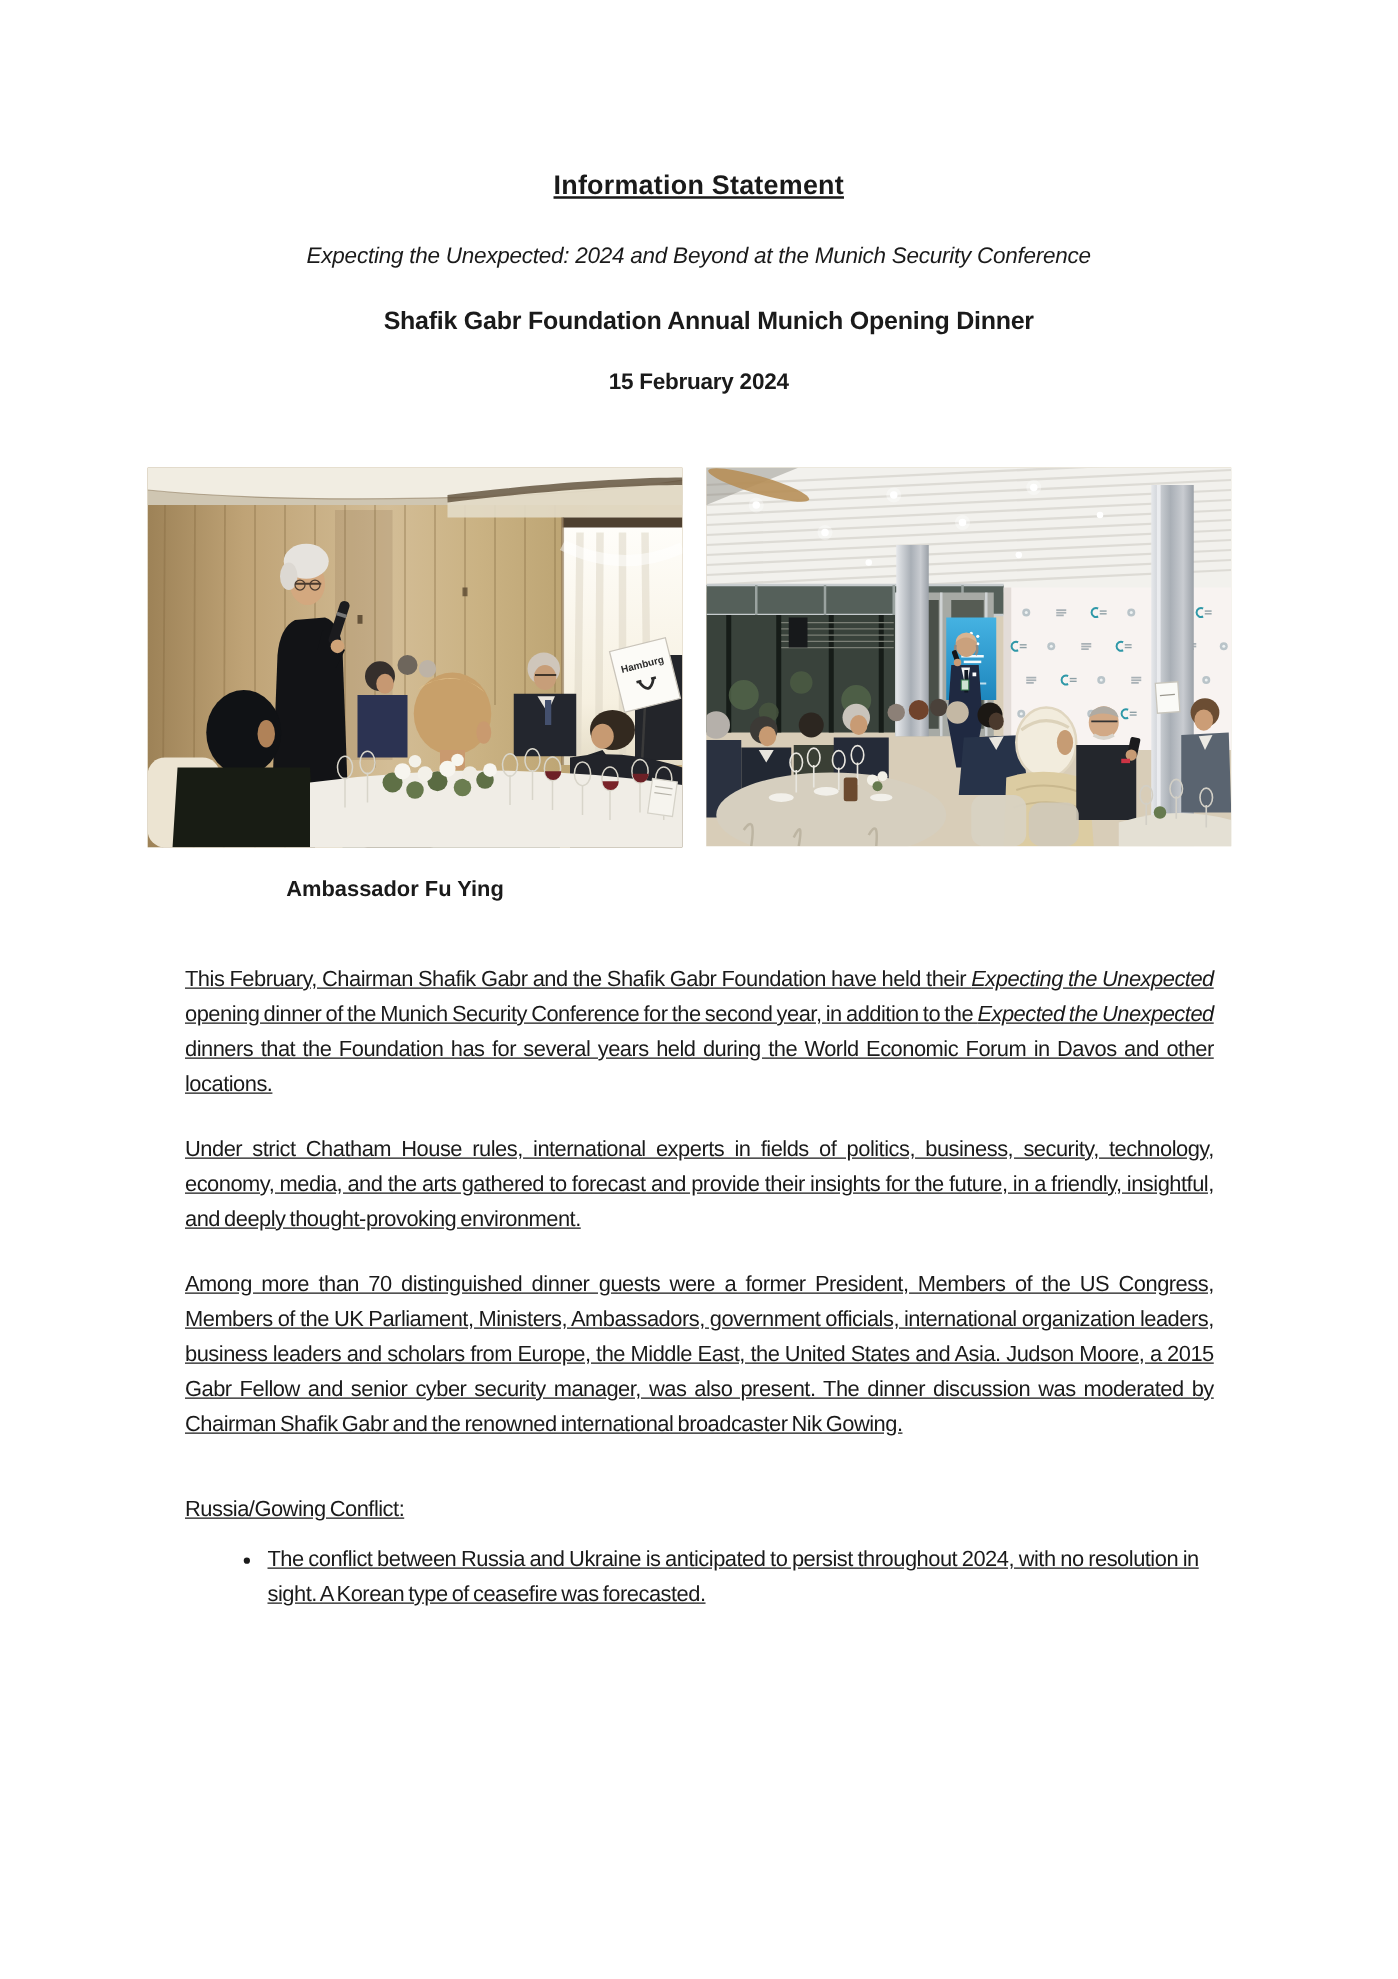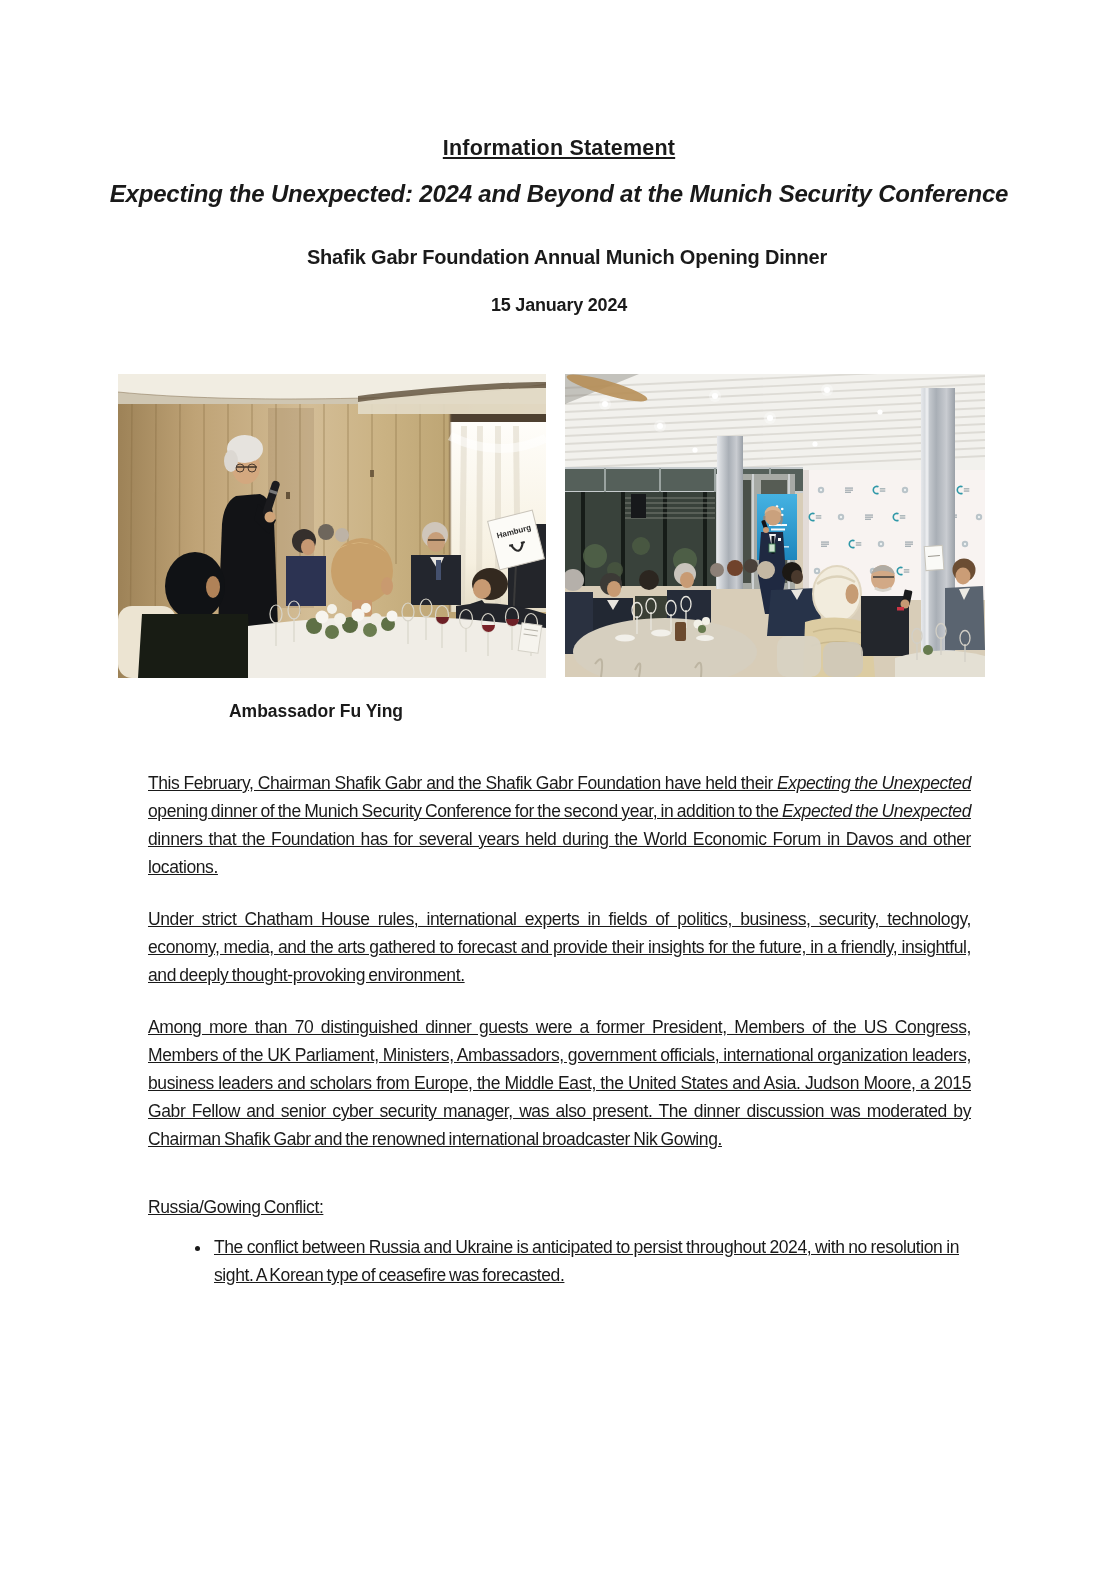--- a/index.html
+++ b/index.html
@@ -9,7 +9,7 @@
   }
   .hdr{position:absolute;left:0;right:0;text-align:center;}
   .doc-title{top:136px;font-size:21.5px;font-weight:bold;text-decoration:underline;letter-spacing:.2px;}
-  .doc-subtitle{top:180px;font-size:24px;font-weight:bold;font-style:italic;letter-spacing:-.2px;}
+  .doc-subtitle{top:194px;font-size:18px;font-weight:normal;font-style:italic;letter-spacing:-.2px;}
   .doc-subtitle2{top:246px;font-size:20px;font-weight:bold;letter-spacing:-.2px;margin-left:16px;}
   .doc-date{top:295px;font-size:18px;font-weight:bold;letter-spacing:-.2px;}
   .photo{position:absolute;overflow:hidden;background:#d8cdb8;}

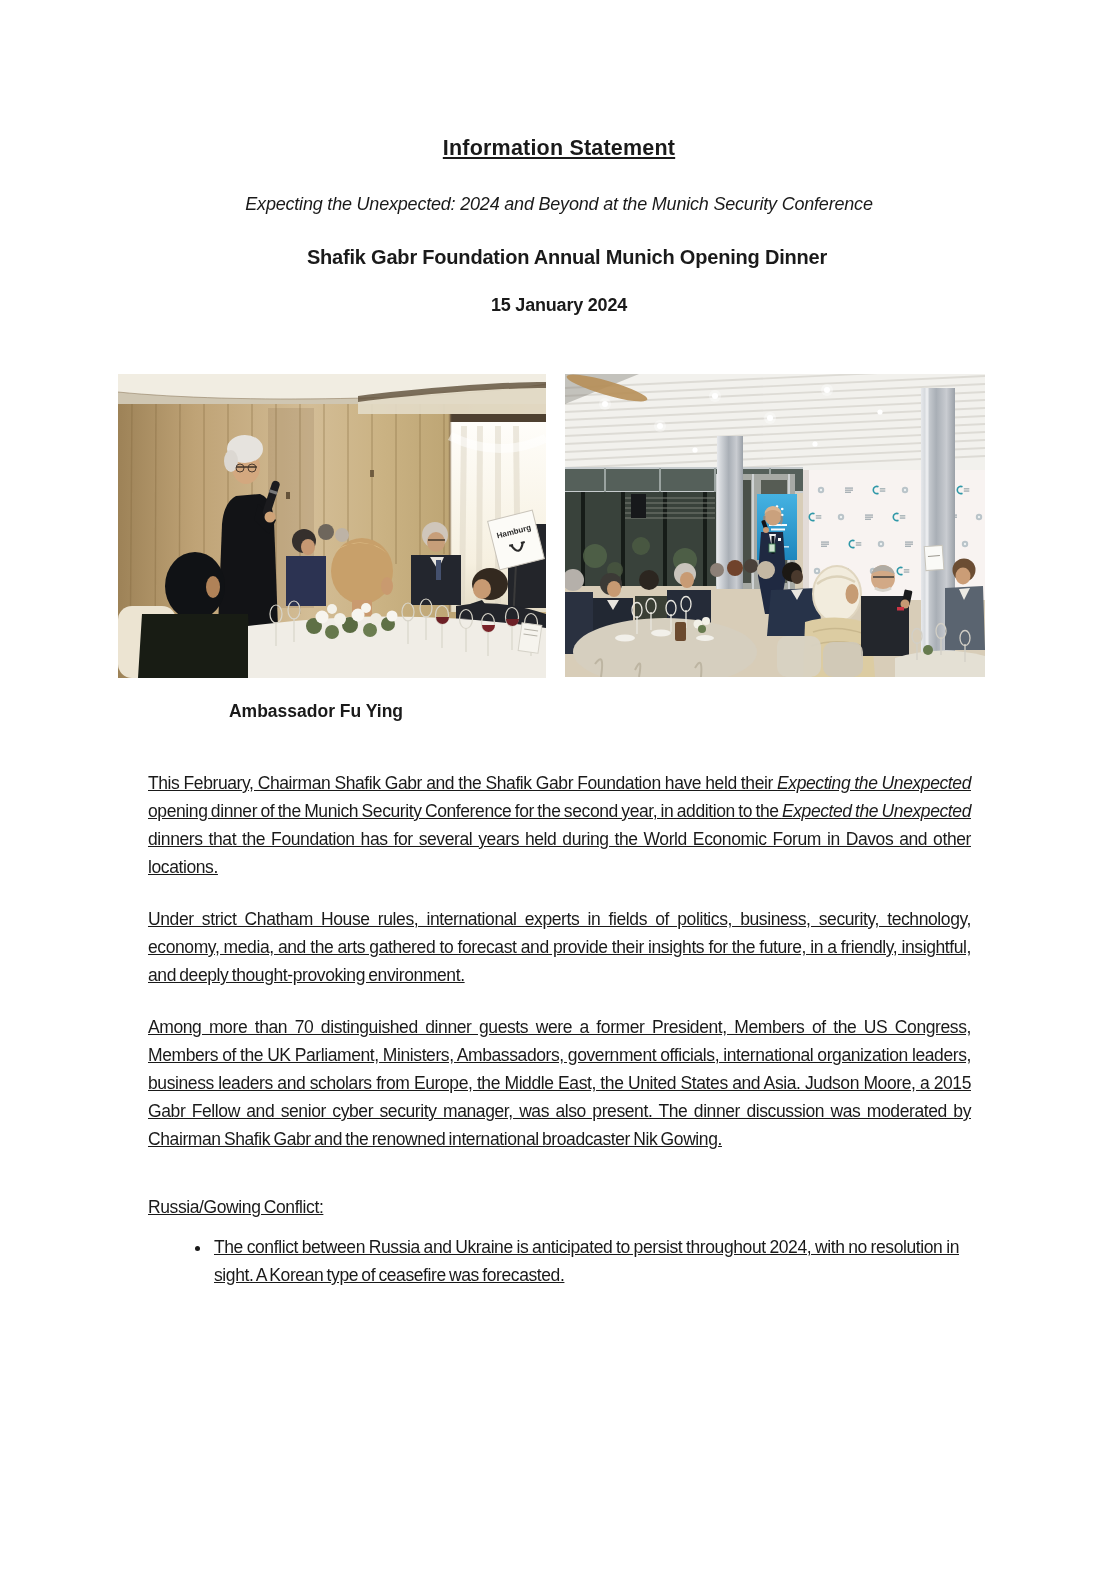--- a/index.html
+++ b/index.html
@@ -41,7 +41,7 @@
   <div class="hdr doc-title">Information Statement</div>
   <div class="hdr doc-subtitle">Expecting the Unexpected: 2024 and Beyond at the Munich Security Conference</div>
   <div class="hdr doc-subtitle2">Shafik Gabr Foundation Annual Munich Opening Dinner</div>
-  <div class="hdr doc-date">15 January 2024</div>
+  <div class="hdr doc-date">15 February 2024</div>
 
   <div class="photo photo-left">
     <svg viewBox="0 0 428 304" preserveAspectRatio="none">

